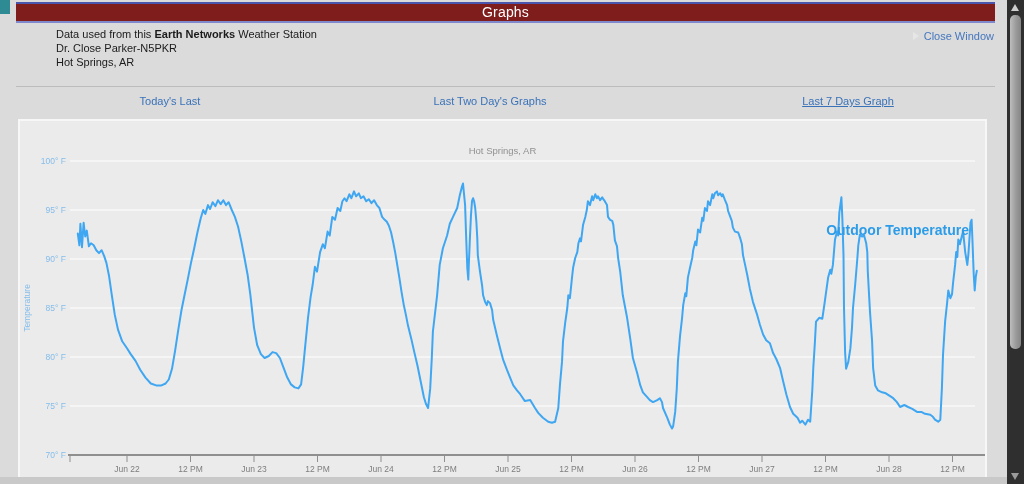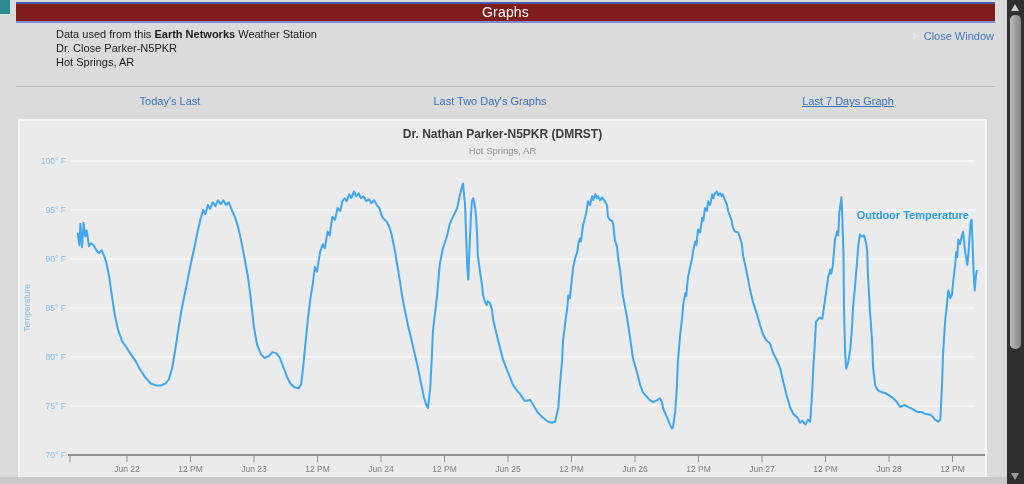--- a/index.html
+++ b/index.html
@@ -116,7 +116,6 @@
       <text x="0" y="0" transform="translate(10,187) rotate(-90)" text-anchor="middle" fill="#85bdea" font-size="8.5" font-family="&quot;Liberation Sans&quot;,sans-serif">Temperature</text>
       <path d="M57.8 112.5L59.4 124.3L60.4 102.7L62.0 126.2L63.6 101.7L65.2 115.5L66.8 109.6L68.9 125.3L71.0 122.3L73.7 124.3L76.3 129.2L79.0 132.1L81.6 129.2L84.2 135.1L86.4 141.9L89.0 154.7L91.7 173.3L94.8 193.9L98.0 208.6L102.2 220.3L107.0 227.2L110.7 233.1L115.5 239.9L120.2 248.7L125.5 256.6L130.8 262.5L136.1 264.4L141.4 264.4L145.6 262.5L148.8 258.5L152.0 247.8L155.2 229.1L158.3 208.6L161.5 189.0L164.7 173.3L167.9 157.6L171.0 141.9L174.2 127.2L177.4 111.5L180.6 97.8L183.2 89.0L185.3 92.9L188.0 84.1L190.1 88.0L192.7 81.2L195.4 85.1L198.0 79.2L200.7 83.1L203.3 79.2L206.0 84.1L208.6 81.2L211.8 89.0L214.9 95.9L218.1 105.7L221.3 120.4L224.5 137.0L227.6 153.7L230.3 173.3L234.0 206.6L237.2 224.2L240.9 233.1L244.6 237.0L248.8 235.0L252.5 231.1L256.2 232.1L259.9 237.0L263.6 246.8L267.3 256.6L271.0 263.4L274.7 266.4L278.4 267.4L281.1 263.4L283.2 245.8L285.3 224.2L288.0 196.8L290.6 176.2L292.7 163.5L294.9 145.8L297.0 150.7L300.1 131.1L302.8 123.3L304.9 127.2L307.6 110.6L309.7 114.5L312.3 95.9L315.0 98.8L317.6 87.0L320.3 90.0L322.4 80.2L324.5 77.2L326.6 80.2L329.3 73.3L331.4 77.2L334.0 70.4L336.1 75.3L338.8 72.3L340.9 77.2L343.5 75.3L346.2 80.2L348.8 78.2L351.5 82.1L354.1 79.2L356.8 84.1L359.4 87.0L362.1 95.9L364.7 98.8L366.8 100.8L368.9 104.7L371.1 111.5L373.2 121.3L375.3 132.1L377.4 144.9L379.5 157.6L381.6 171.3L383.8 184.1L385.9 193.9L388.0 204.6L391.2 217.4L394.3 231.1L397.5 244.8L400.7 260.5L403.9 276.2L406.0 283.0L408.1 287.0L410.2 267.4L411.8 237.0L412.9 210.5L417.1 174.3L419.7 143.9L422.9 127.2L427.1 114.5L429.8 102.7L433.0 95.9L437.2 87.0L439.8 74.3L442.0 65.5L443.0 62.5L445.1 84.1L446.2 117.4L447.3 146.8L448.3 158.6L448.8 143.9L449.9 117.4L451.0 93.9L452.0 80.2L453.1 77.2L454.1 80.2L455.2 87.0L456.3 99.8L457.3 117.4L457.8 134.1L460.0 150.7L462.1 164.5L463.1 174.3L465.2 181.1L466.8 184.1L467.9 180.1L470.0 182.1L472.1 189.0L473.2 198.8L476.9 214.4L480.1 227.2L483.2 238.9L486.9 248.7L490.1 256.6L493.3 264.4L497.0 269.3L500.2 273.2L504.9 280.1L510.2 279.1L515.0 287.0L518.2 291.9L522.9 296.8L528.2 300.7L531.9 301.7L535.1 300.7L538.3 287.0L539.9 264.4L542.0 240.9L543.0 220.3L545.2 201.7L547.3 187.0L548.3 174.3L549.9 177.2L552.0 156.6L553.1 146.8L555.2 137.0L557.3 131.1L558.4 122.3L560.0 117.4L561.0 120.4L563.1 103.7L565.3 95.9L566.8 89.0L567.9 80.2L570.0 84.1L572.1 75.3L573.2 79.2L575.3 73.3L576.9 77.2L578.0 75.3L580.1 79.2L582.2 76.3L583.3 78.2L584.8 80.2L587.0 84.1L588.0 95.9L590.1 98.8L592.2 99.8L593.3 103.7L594.9 119.4L597.0 125.3L598.1 137.0L600.2 150.7L602.8 174.3L607.1 196.8L610.2 217.4L612.9 237.0L617.1 251.7L620.3 264.4L622.9 271.3L627.2 276.2L629.8 279.1L633.0 281.1L637.2 279.1L639.9 277.2L642.0 281.1L643.0 287.0L647.3 296.8L649.9 303.6L652.0 307.5L653.1 305.6L655.2 290.9L656.8 267.4L657.9 240.9L660.0 215.4L662.1 196.8L663.2 184.1L665.3 172.3L666.3 175.2L667.9 156.6L670.0 146.8L672.2 137.0L673.2 129.2L675.3 120.4L676.4 124.3L678.0 108.6L680.1 111.5L682.2 96.8L683.3 99.8L684.9 87.0L687.0 90.0L688.0 80.2L690.1 84.1L692.3 73.3L693.3 77.2L694.9 72.3L697.0 70.4L698.1 74.3L700.2 72.3L701.8 75.3L702.8 73.3L705.0 79.2L707.1 84.1L708.1 90.0L710.3 95.9L711.8 99.8L712.9 106.6L715.0 110.6L718.2 111.5L720.3 117.4L721.9 123.3L723.0 134.1L725.1 143.9L727.2 153.7L729.8 167.4L733.0 181.1L737.2 193.9L739.9 203.7L743.1 213.5L746.2 219.3L749.9 222.3L753.1 232.1L756.3 238.0L760.0 246.8L763.2 260.5L766.3 273.2L770.0 286.0L773.2 292.8L777.5 296.8L780.1 301.7L782.2 299.7L785.4 303.6L788.0 298.7L790.2 300.7L792.3 269.3L793.3 246.8L794.9 221.3L796.0 200.7L799.2 196.8L802.3 197.8L805.0 179.2L808.1 156.6L810.3 148.8L811.3 152.7L812.9 143.9L815.0 118.4L817.1 110.6L818.2 114.5L819.3 91.9L821.4 76.3L822.4 98.8L823.5 134.1L824.0 187.0L825.1 231.1L826.1 247.8L828.3 240.9L830.4 227.2L832.0 206.6L833.0 187.0L835.1 164.5L837.3 138.0L838.3 124.3L839.9 113.5L842.0 115.5L844.1 114.5L846.2 122.3L847.3 131.1L847.8 150.7L850.0 190.9L852.1 220.3L853.1 246.8L855.2 264.4L857.9 269.3L862.1 271.3L865.8 272.3L870.1 275.2L873.2 277.2L876.9 281.1L880.1 286.0L884.3 284.0L888.1 286.0L892.3 287.9L897.0 290.9L901.3 290.9L905.0 292.8L910.3 293.8L912.9 295.8L915.0 298.7L918.2 300.7L920.3 298.7L921.9 267.4L923.0 234.0L925.1 200.7L927.2 181.1L928.3 169.4L930.4 177.2L932.0 173.3L933.0 162.5L935.1 143.9L936.2 131.1L937.3 136.0L938.3 118.4L939.9 123.3L942.0 114.5L943.1 110.6L944.1 120.4L945.2 131.1L947.3 143.9L948.4 133.1L949.4 118.4L950.5 101.7L951.6 98.8L952.6 123.3L953.7 152.7L954.7 169.4L955.8 155.6L956.8 149.8" fill="none" stroke="#3fa6f2" stroke-width="2" stroke-linejoin="round" stroke-linecap="round"></path>
     </svg>
-  <div class="panel-title">Dr. Nathan Parker-N5PKR (DMRST)</div>
   <div class="panel-subtitle">Hot Springs, AR</div>
   <div class="series-label">Outdoor Temperature</div>
 </div>

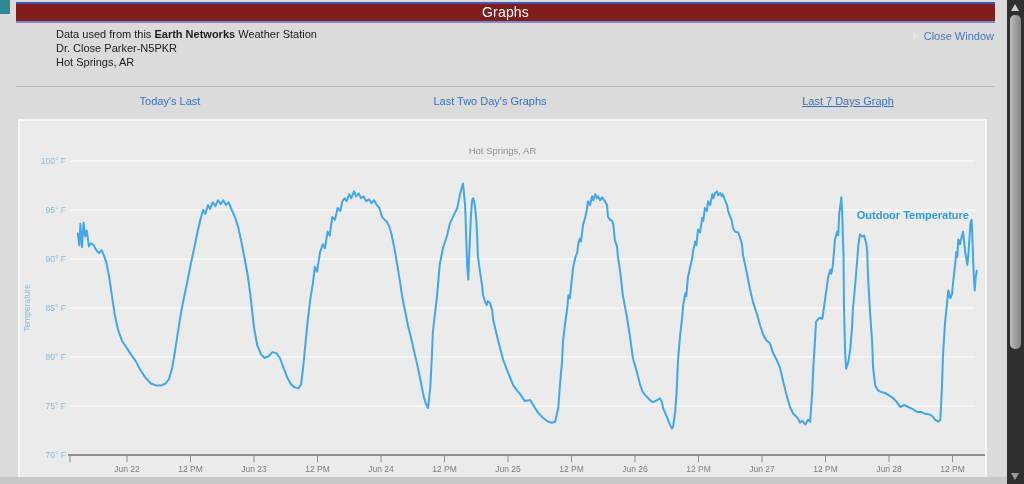--- a/index.html
+++ b/index.html
@@ -30,7 +30,7 @@
   }
   .panel-title{position:absolute;left:0;right:0;top:6px;text-align:center;font-size:12px;font-weight:bold;color:#3c3c3c;}
   .panel-subtitle{position:absolute;left:0;right:0;top:24px;text-align:center;font-size:9.5px;color:#919191;}
-  .series-label{position:absolute;right:16px;top:88px;font-size:11px;font-weight:bold;color:#2d9ce8;}
+  .series-label{position:absolute;right:16px;top:101px;font-size:14px;font-weight:bold;color:#2d9ce8;}
   #plot{position:absolute;left:0;top:0;}
   .bottom-strip{position:absolute;left:0;top:477px;width:1024px;height:7px;background:#c9c9c9;}
   .scrollbar{position:absolute;right:0;top:0;width:17px;height:484px;background:#2f2f2f;}

